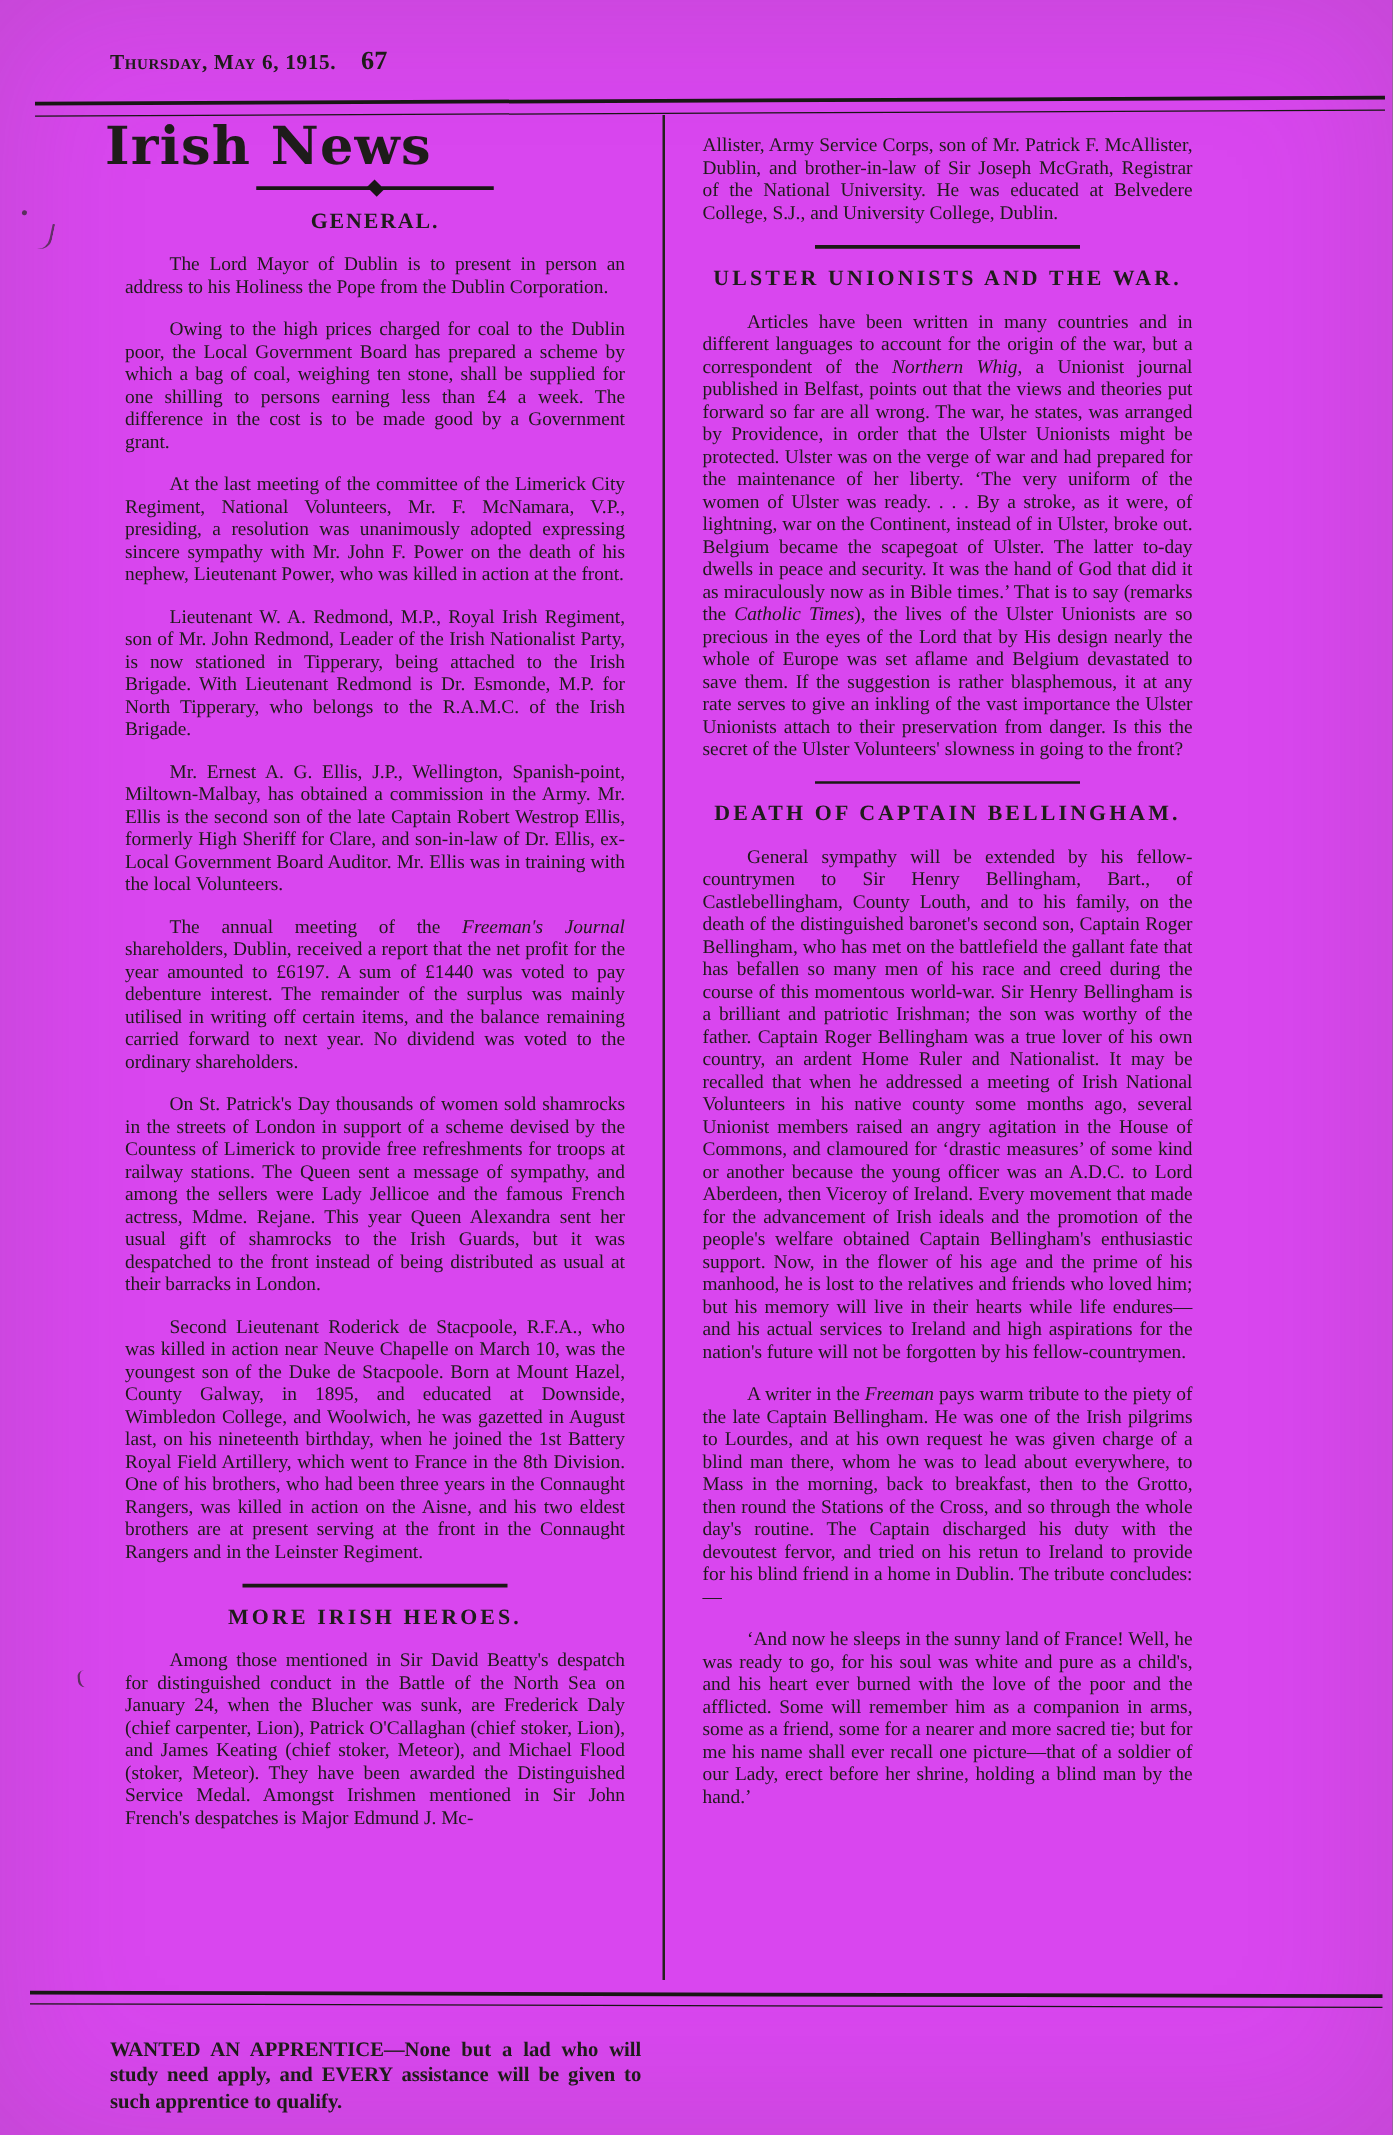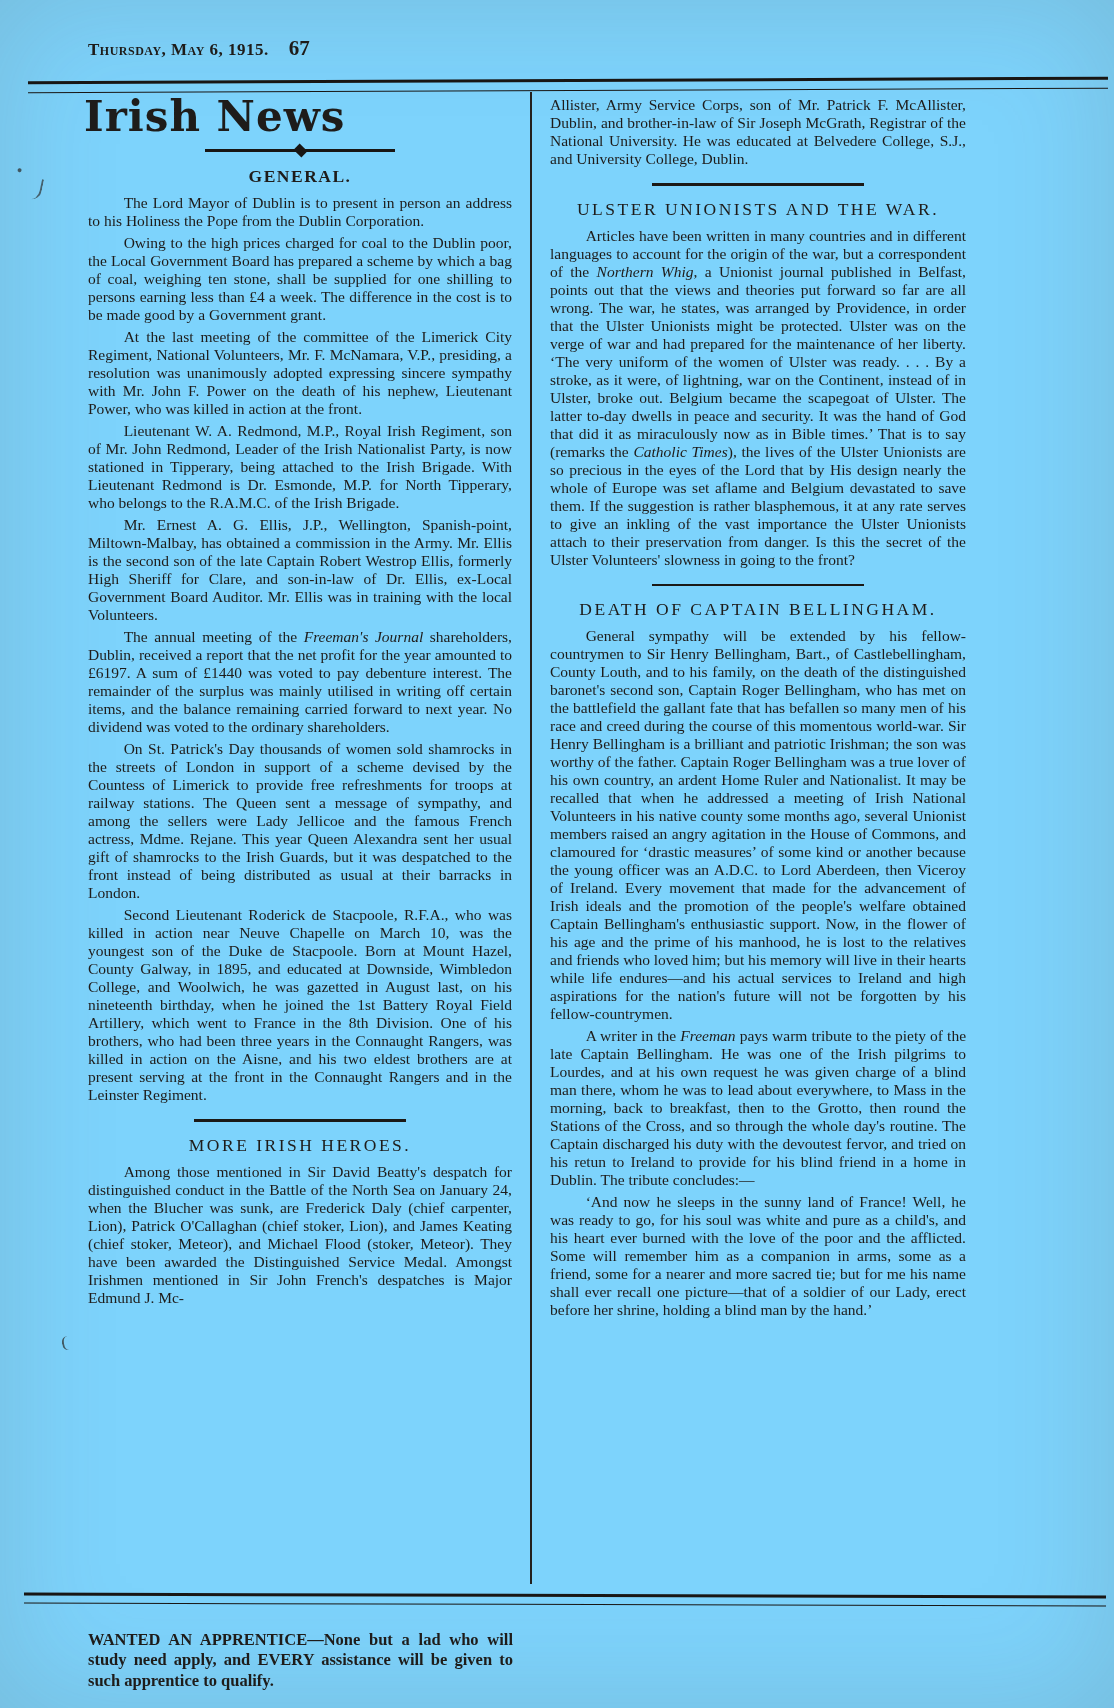--- a/index.html
+++ b/index.html
@@ -7,7 +7,7 @@
     position:relative;
     width:1114px; height:1708px;
     margin:0 auto;
-    background:#7dd3fc;
+    background:#d946ef;
     box-shadow: inset 0 0 120px rgba(90,85,70,.18);
     font-family:"Liberation Serif", serif;
     color:#1e1c1a;

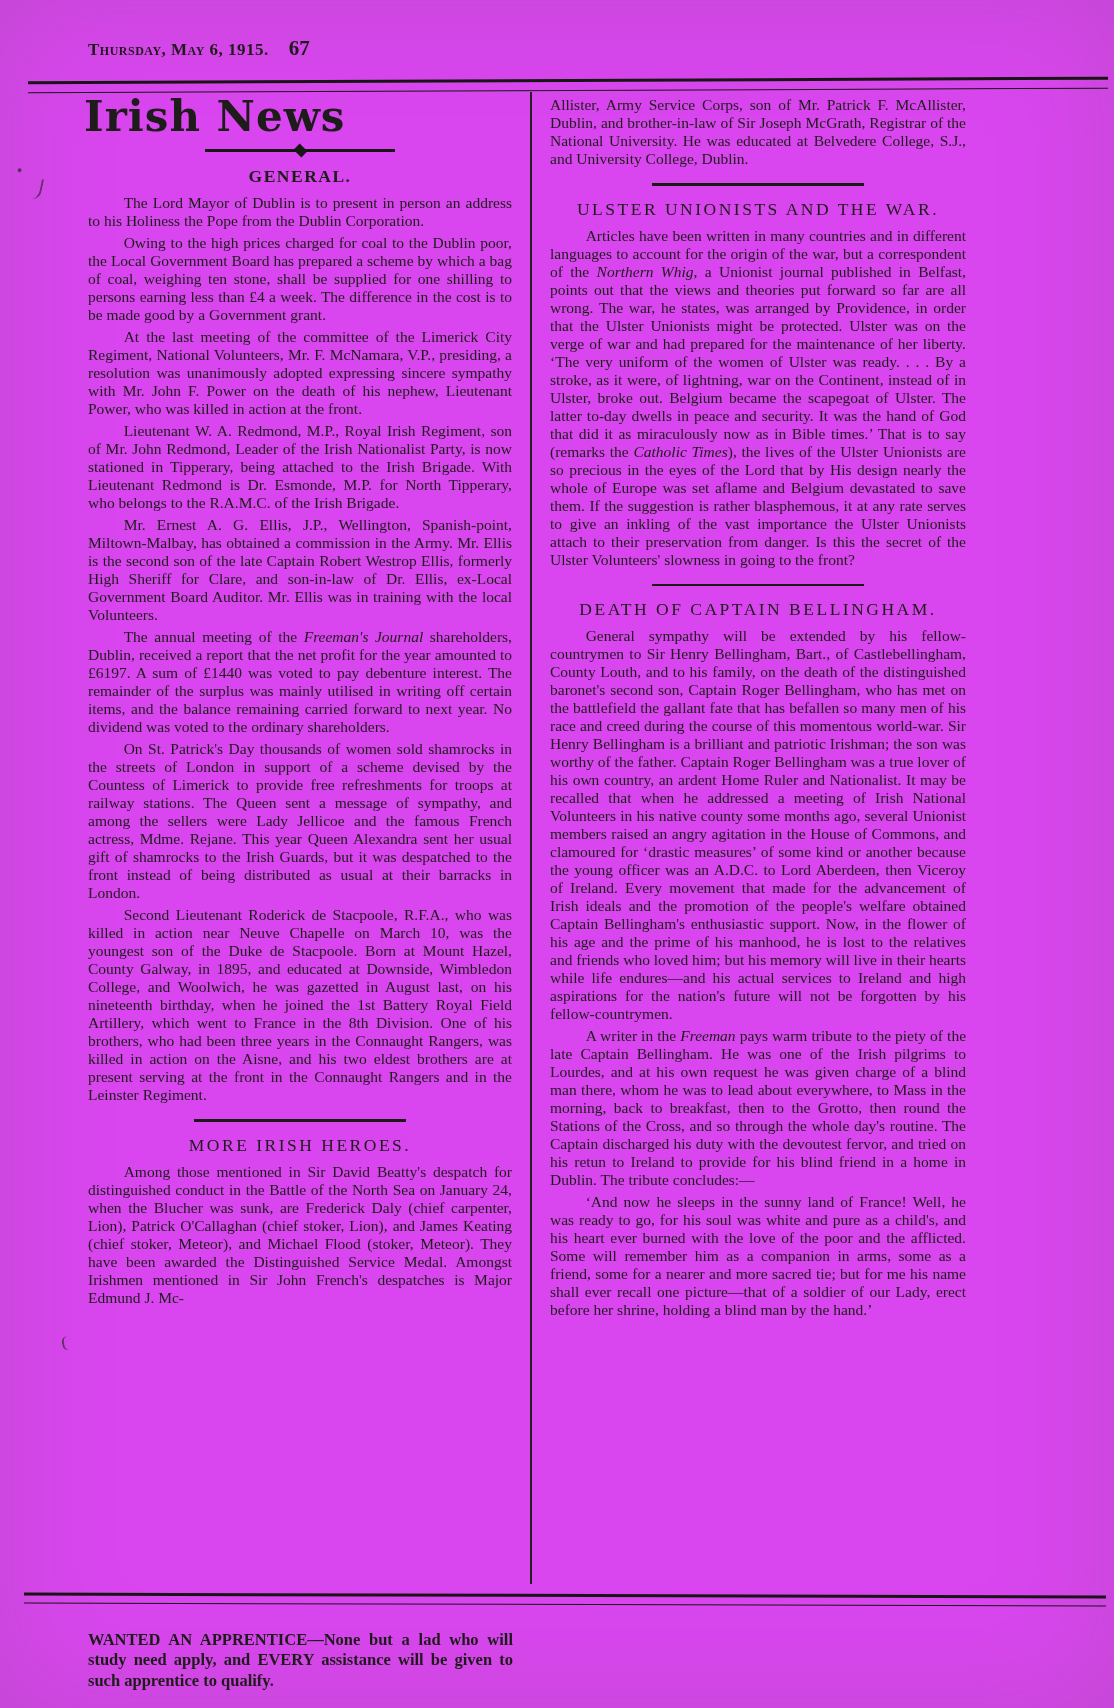--- a/index.html
+++ b/index.html
@@ -33,7 +33,7 @@
   .sec-heading { margin:8px 0 7px; text-align:center; font-size:17.5px; letter-spacing:2.5px; font-weight:normal; }
   .sec-heading.bold { font-weight:bold; letter-spacing:1.5px; }
   .sec-rule { width:212px; height:2.5px; background:#1b1916; margin:15px auto 13px; }
-  p.body { margin:4px; font-size:15.5px; line-height:18px; text-align:justify; text-indent:2.3em; }
+  p.body { margin:16px; font-size:15.5px; line-height:18px; text-align:justify; text-indent:2.3em; }
   p.body.noindent { text-indent:0; }
   
   .footer-rule { position:absolute; top:1594px; left:24px; right:8px; height:7px;

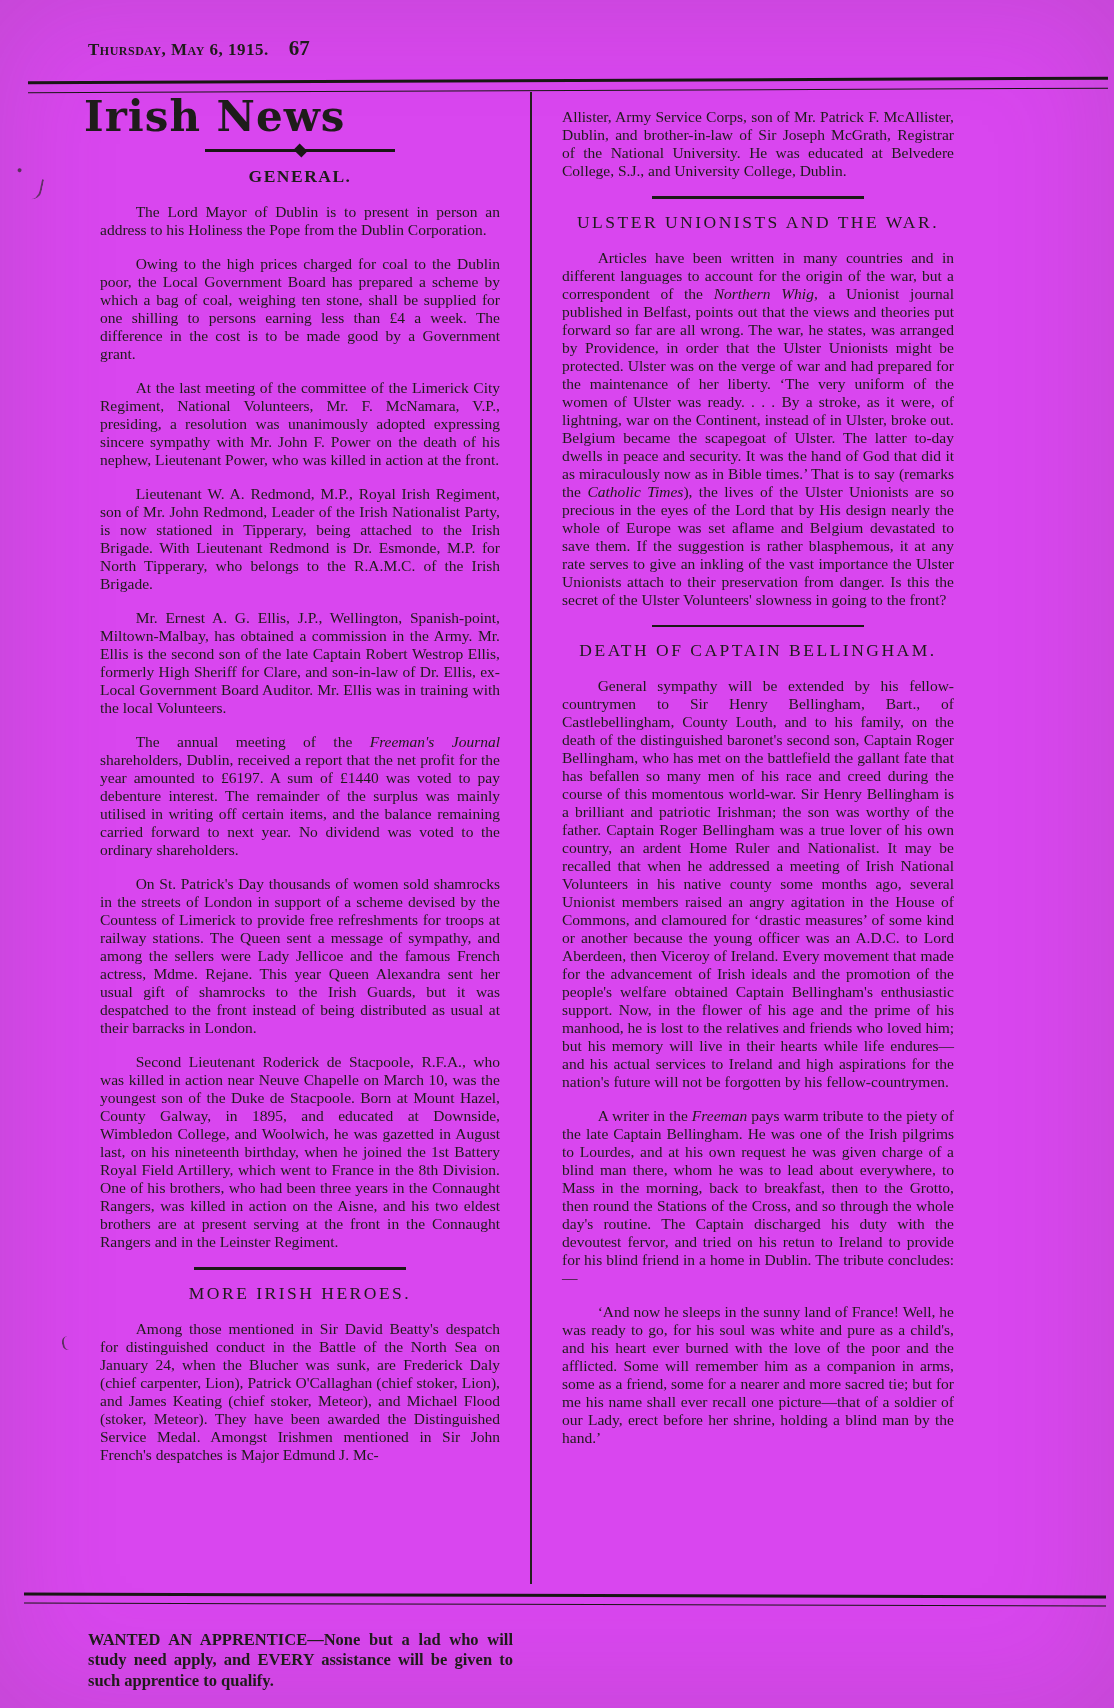--- a/index.html
+++ b/index.html
@@ -30,7 +30,7 @@
   .title-divider { width:190px; margin:2px auto 10px; display:flex; align-items:center; }
   .title-divider .line { flex:1; height:2.5px; background:#181614; }
   .title-divider .diamond { width:11px; height:11px; background:#181614; transform:rotate(45deg) scale(1,.78); margin:0 -1px; }
-  .sec-heading { margin:8px 0 7px; text-align:center; font-size:17.5px; letter-spacing:2.5px; font-weight:normal; }
+  .sec-heading { margin:8px 0 7px; text-align:center; font-size:17.5px; letter-spacing:2.5px; font-weight:bold; }
   .sec-heading.bold { font-weight:bold; letter-spacing:1.5px; }
   .sec-rule { width:212px; height:2.5px; background:#1b1916; margin:15px auto 13px; }
   p.body { margin:16px; font-size:15.5px; line-height:18px; text-align:justify; text-indent:2.3em; }

